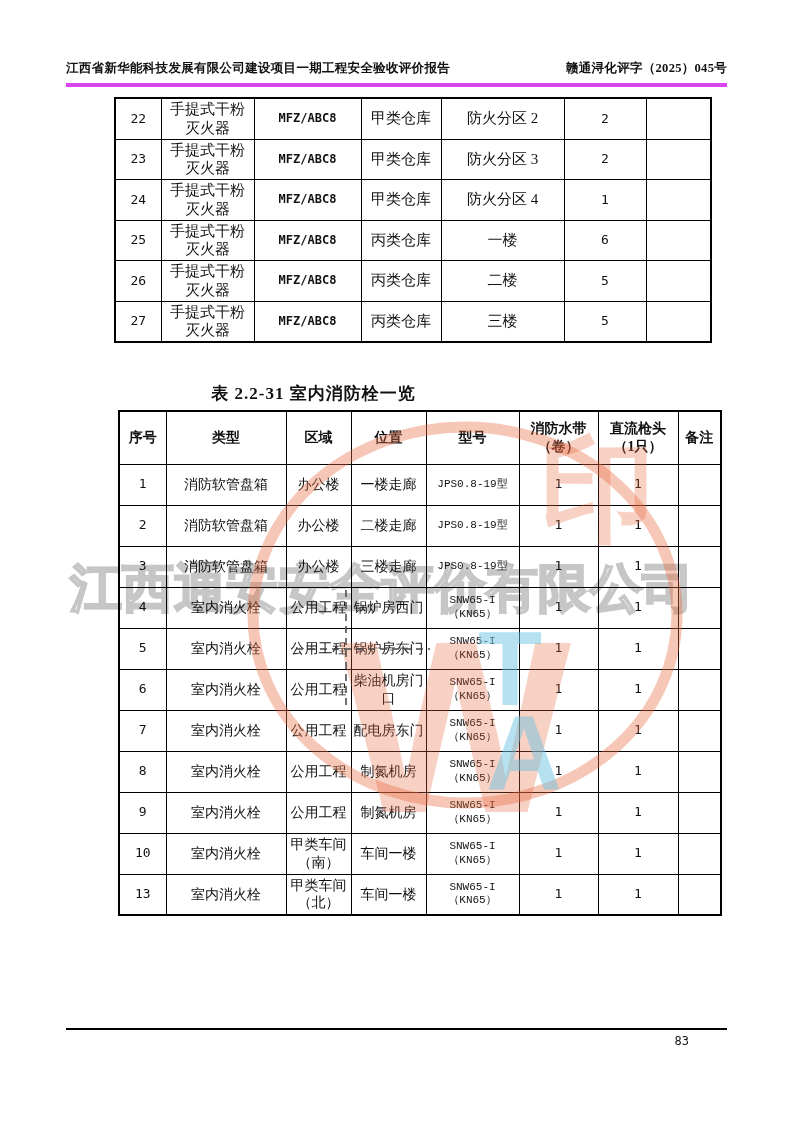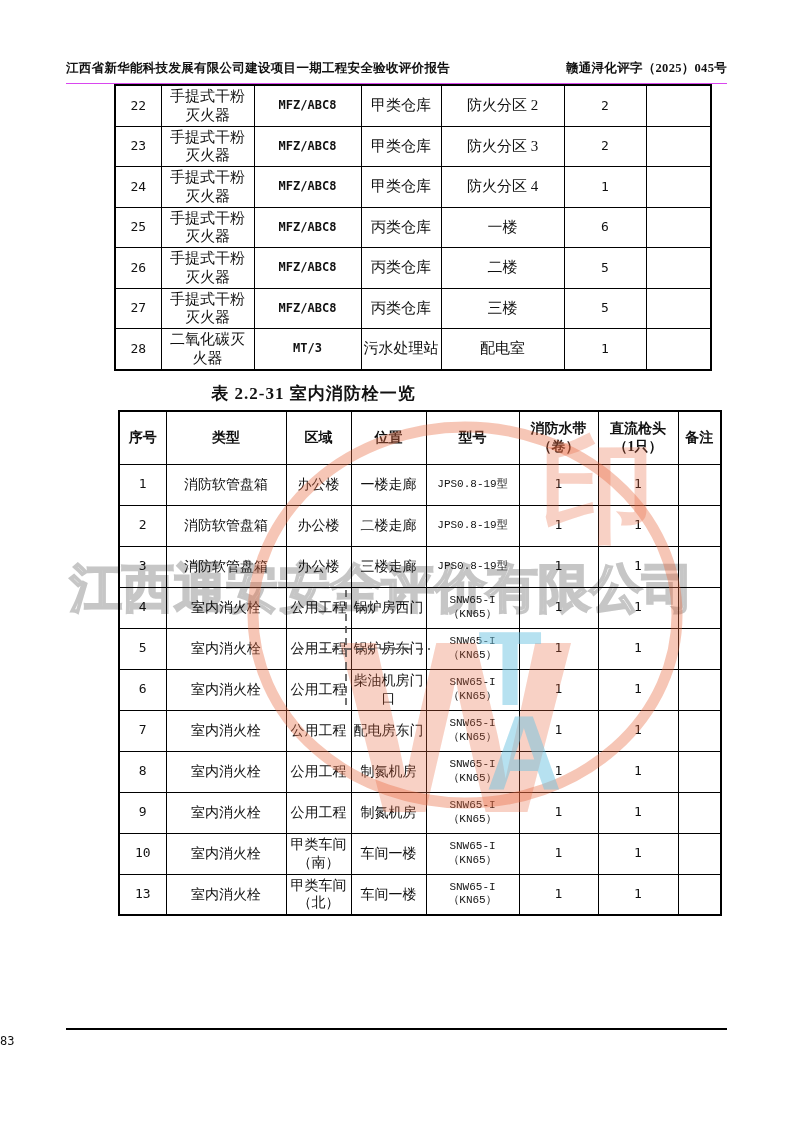--- a/index.html
+++ b/index.html
@@ -11,7 +11,7 @@
   .page-header{
     position:absolute;top:60px;left:66px;width:661px;
     display:flex;justify-content:space-between;align-items:flex-end;
-    border-bottom:1px solid #d946ef;padding-bottom:6px;
+    border-bottom:4px solid #d946ef;padding-bottom:6px;
     font-size:12.5px;font-weight:bold;letter-spacing:.3px;
   }
   

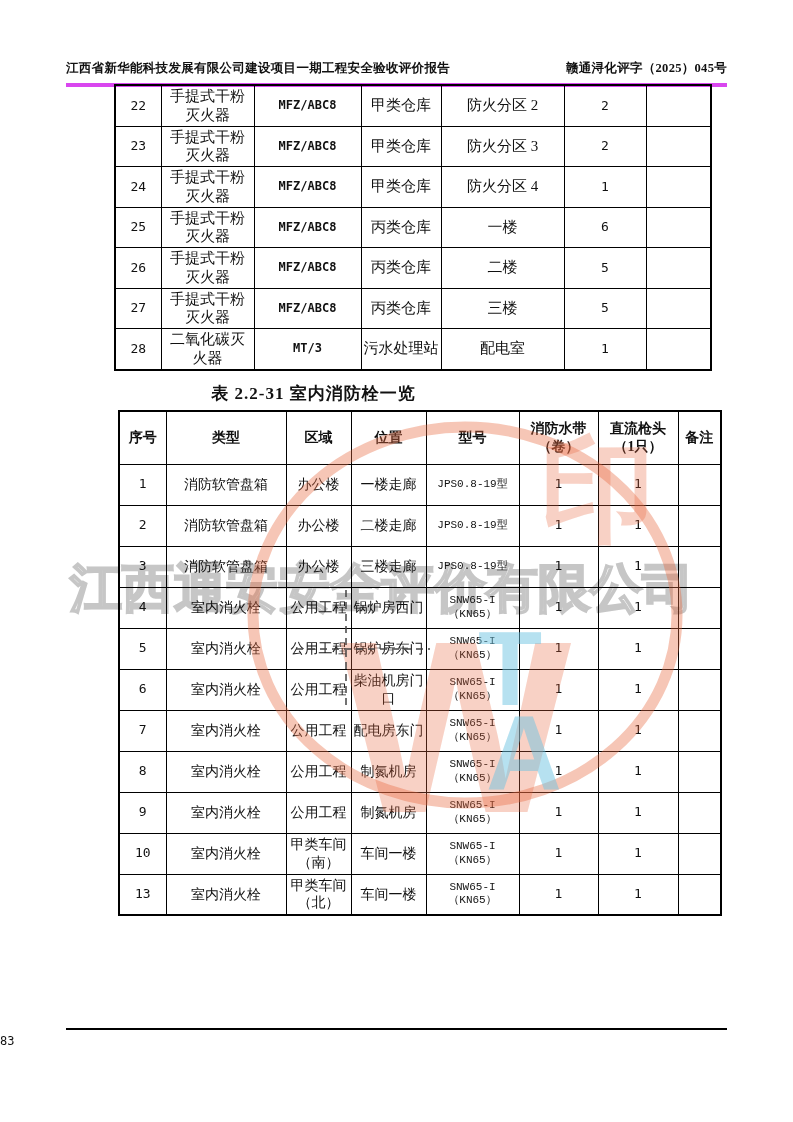--- a/index.html
+++ b/index.html
@@ -22,7 +22,7 @@
     font-size:14px;
   }
   .tbl{position:absolute;border:2px solid #000;z-index:2;}
-  #extinguisher-table{top:84px;left:114px;width:596px;}
+  #extinguisher-table{top:97px;left:114px;width:596px;}
   #extinguisher-table tr{height:40px;}
   #extinguisher-table td{font-size:15px;}
   #extinguisher-table td.col-model{font-size:12px;font-family:"DejaVu Sans Mono","Liberation Mono",monospace;font-weight:bold;}

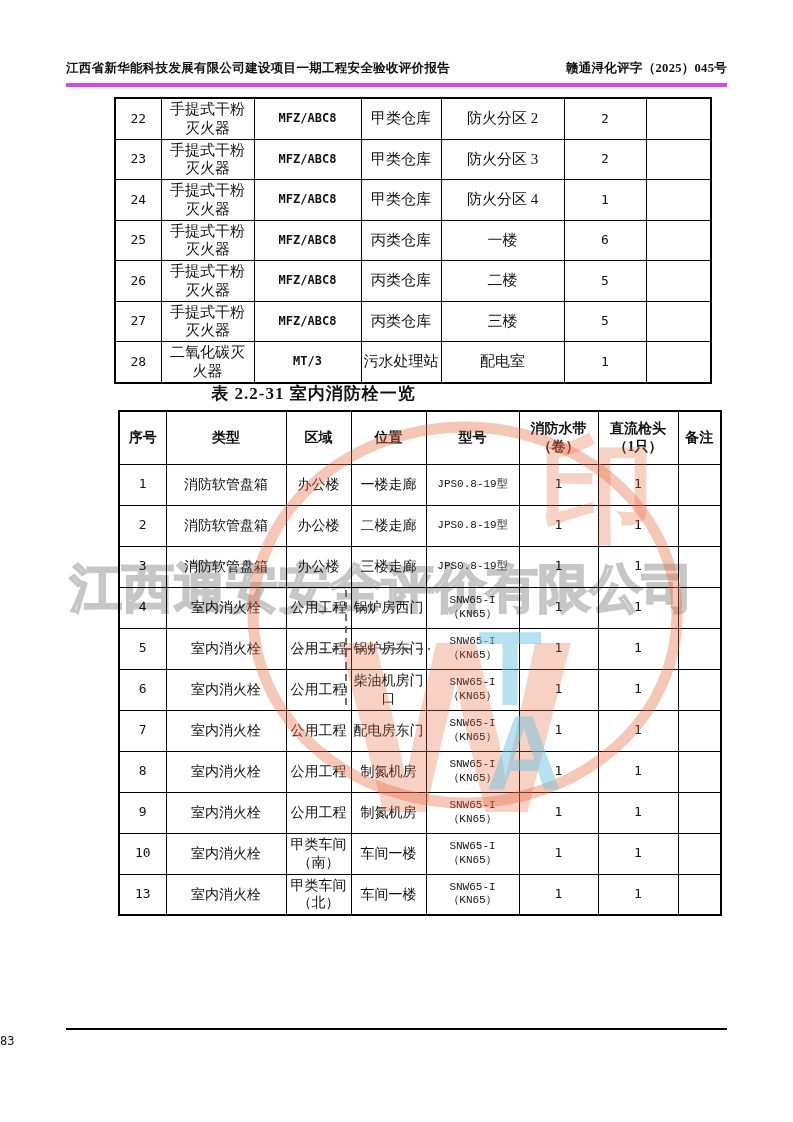--- a/index.html
+++ b/index.html
@@ -148,15 +148,6 @@
         <td class="col-area">丙类仓库</td>
         <td class="col-loc">三楼</td>
         <td class="col-qty">5</td>
-        <td class="col-note"></td>
-      </tr>
-      <tr>
-        <td class="col-no">28</td>
-        <td class="col-type">二氧化碳灭火器</td>
-        <td class="col-model">MT/3</td>
-        <td class="col-area">污水处理站</td>
-        <td class="col-loc">配电室</td>
-        <td class="col-qty">1</td>
         <td class="col-note"></td>
       </tr>
     </tbody>

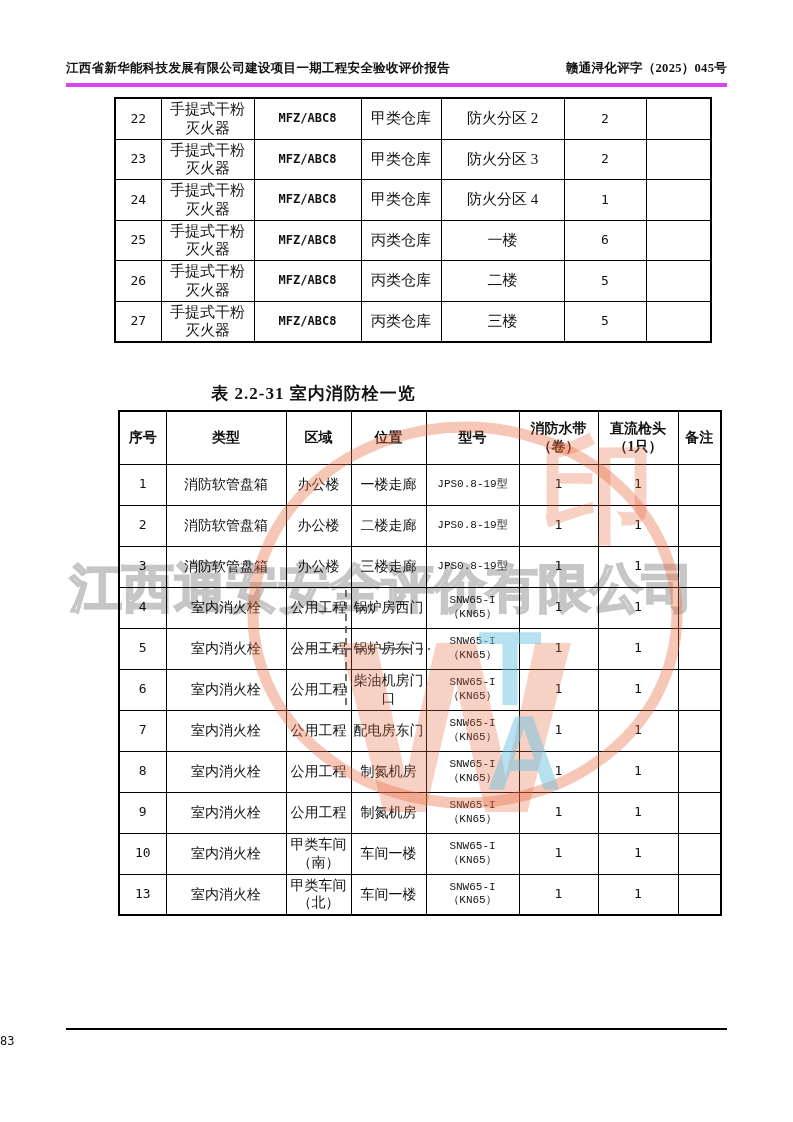--- a/index.html
+++ b/index.html
@@ -62,7 +62,7 @@
   
   .footer-rule{position:absolute;top:1028px;left:66px;width:661px;border-top:2px solid #000;z-index:2;}
   .page-number{
-    position:absolute;top:1034px;left:0;width:689px;text-align:left;
+    position:absolute;top:1034px;left:0;width:689px;text-align:right;
     font-size:12px;font-family:"DejaVu Sans Mono","Liberation Mono",monospace;z-index:2;
   }
 

